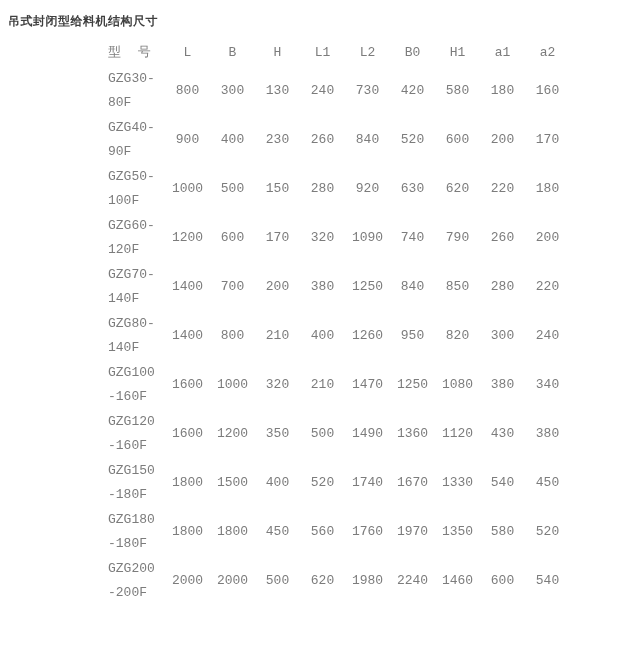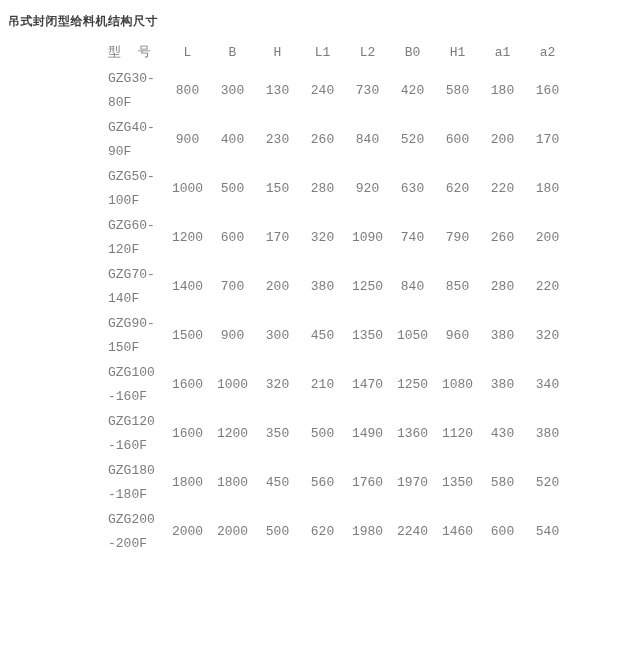--- a/index.html
+++ b/index.html
@@ -165,6 +165,21 @@
         </tr>
         <tr>
           <td class="col-model">
+            <div class="model-line">GZG80-</div>
+            <div class="model-line">140F</div>
+          </td>
+          <td class="col-num">1400</td>
+          <td class="col-num">800</td>
+          <td class="col-num">210</td>
+          <td class="col-num">400</td>
+          <td class="col-num">1260</td>
+          <td class="col-num">950</td>
+          <td class="col-num">820</td>
+          <td class="col-num">300</td>
+          <td class="col-num">240</td>
+        </tr>
+        <tr>
+          <td class="col-model">
             <div class="model-line">GZG90-</div>
             <div class="model-line">150F</div>
           </td>

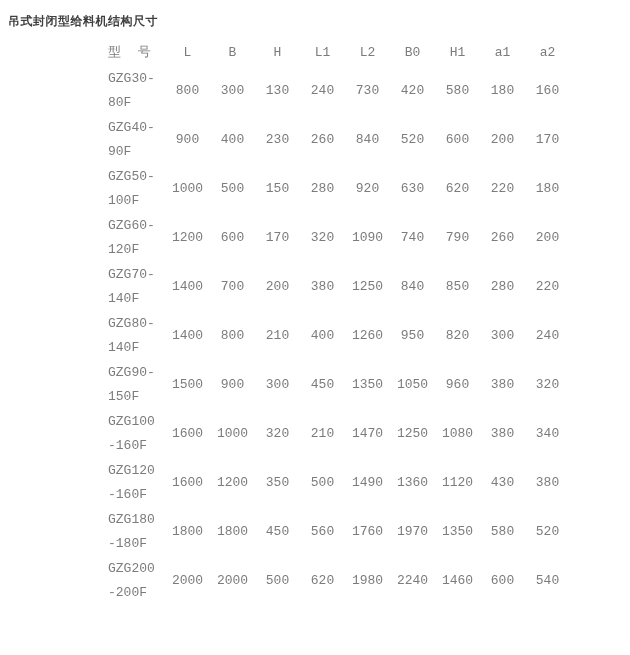--- a/index.html
+++ b/index.html
@@ -180,21 +180,6 @@
         </tr>
         <tr>
           <td class="col-model">
-            <div class="model-line">GZG90-</div>
-            <div class="model-line">150F</div>
-          </td>
-          <td class="col-num">1500</td>
-          <td class="col-num">900</td>
-          <td class="col-num">300</td>
-          <td class="col-num">450</td>
-          <td class="col-num">1350</td>
-          <td class="col-num">1050</td>
-          <td class="col-num">960</td>
-          <td class="col-num">380</td>
-          <td class="col-num">320</td>
-        </tr>
-        <tr>
-          <td class="col-model">
             <div class="model-line">GZG100</div>
             <div class="model-line">-160F</div>
           </td>

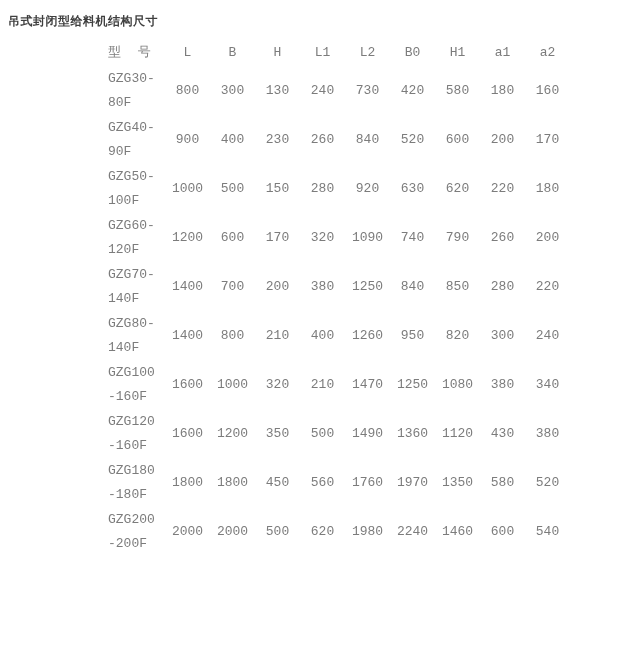--- a/index.html
+++ b/index.html
@@ -210,6 +210,21 @@
         </tr>
         <tr>
           <td class="col-model">
+            <div class="model-line">GZG150</div>
+            <div class="model-line">-180F</div>
+          </td>
+          <td class="col-num">1800</td>
+          <td class="col-num">1500</td>
+          <td class="col-num">400</td>
+          <td class="col-num">520</td>
+          <td class="col-num">1740</td>
+          <td class="col-num">1670</td>
+          <td class="col-num">1330</td>
+          <td class="col-num">540</td>
+          <td class="col-num">450</td>
+        </tr>
+        <tr>
+          <td class="col-model">
             <div class="model-line">GZG180</div>
             <div class="model-line">-180F</div>
           </td>

